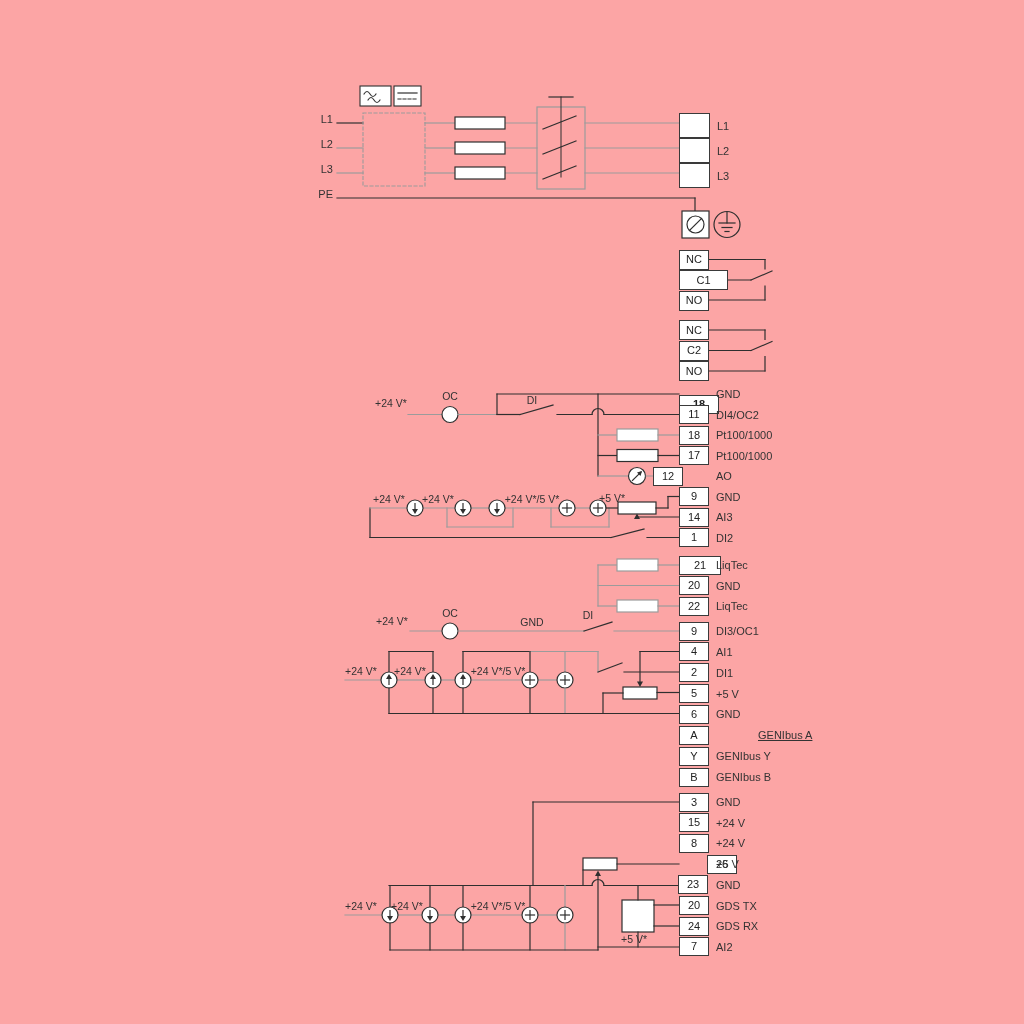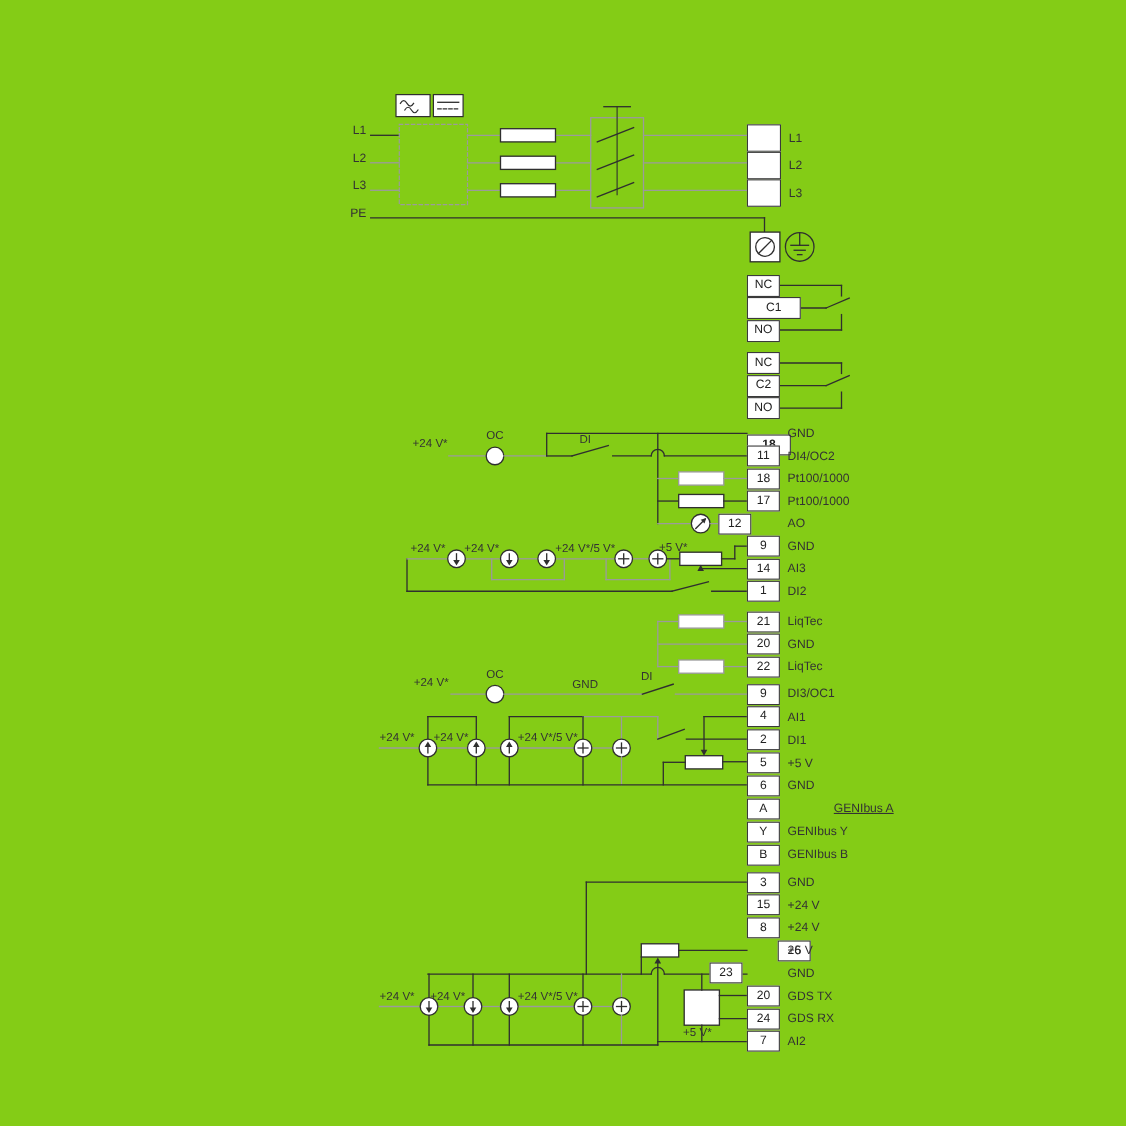--- a/index.html
+++ b/index.html
@@ -3,7 +3,7 @@
 <meta charset="utf-8">
 <style>
   html,body{margin:0;padding:0;background:#fff;}
-  .stage{position:relative;width:1024px;height:1024px;background:#84cc16;
+  .stage{position:relative;width:1024px;height:1024px;background:#fca5a5;
          font-family:"Liberation Sans",sans-serif;overflow:hidden;}
   svg.wires{position:absolute;left:0;top:0;}
   .tbox{position:absolute;box-sizing:border-box;border:1.3px solid #3a3a3a;background:#fff;

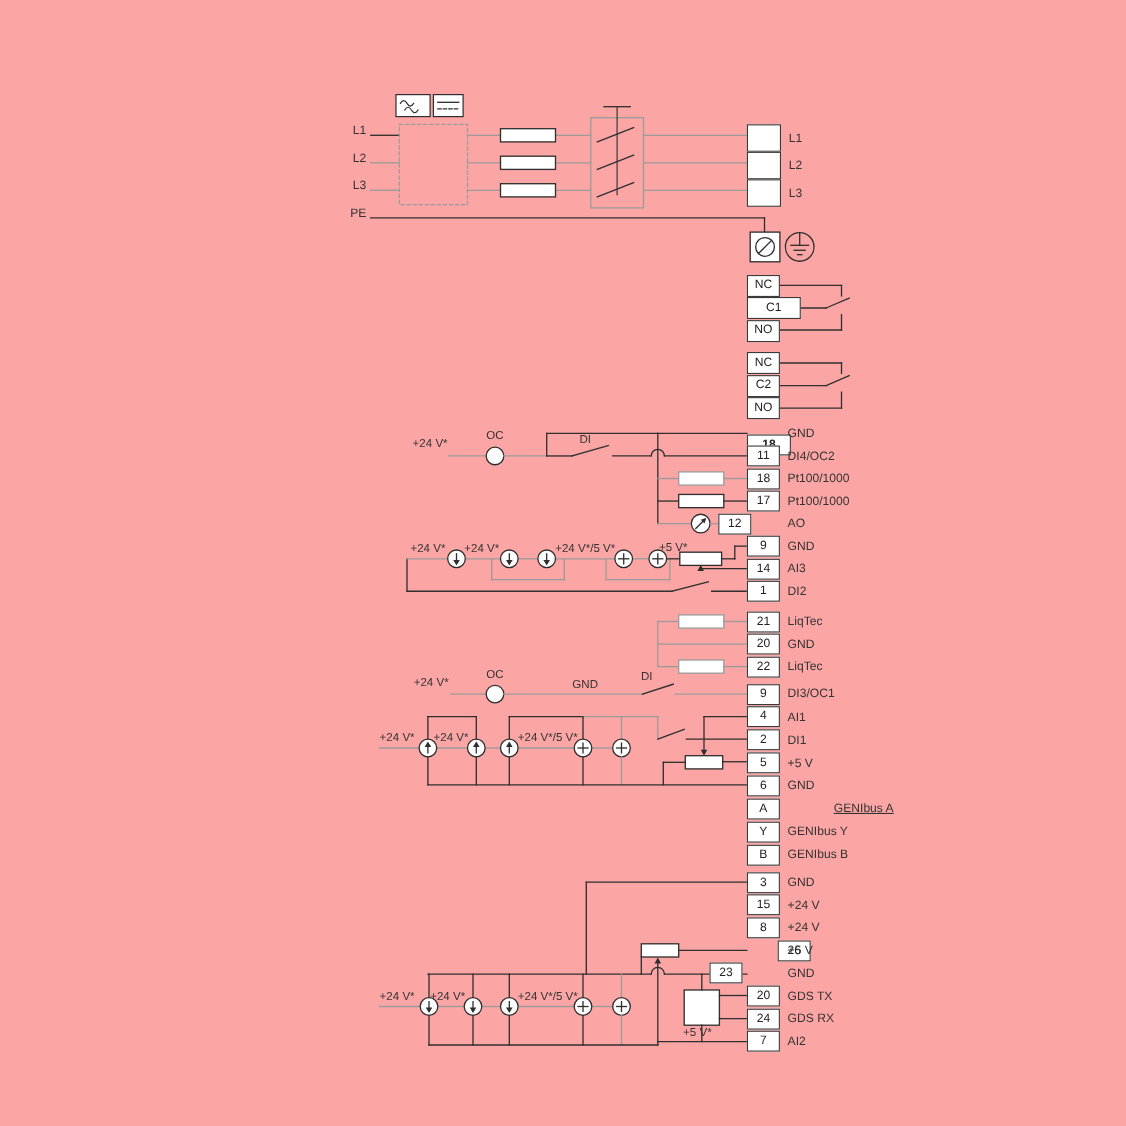--- a/index.html
+++ b/index.html
@@ -318,7 +318,7 @@
       <span class="tlabel" style="left: 716px; top: 517px;">AI3</span>
       <div class="tbox" style="left: 679px; top: 528px; width: 30px; height: 19px;">1</div>
       <span class="tlabel" style="left: 716px; top: 537.5px;">DI2</span>
-      <div class="tbox" style="left: 679px; top: 555.5px; width: 30px; height: 19px;">21</div>
+      <div class="tbox" style="left: 679px; top: 555.5px; width: 42px; height: 19px;">21</div>
       <span class="tlabel" style="left: 716px; top: 565px;">LiqTec</span>
       <div class="tbox" style="left: 679px; top: 576px; width: 30px; height: 19px;">20</div>
       <span class="tlabel" style="left: 716px; top: 585.5px;">GND</span>

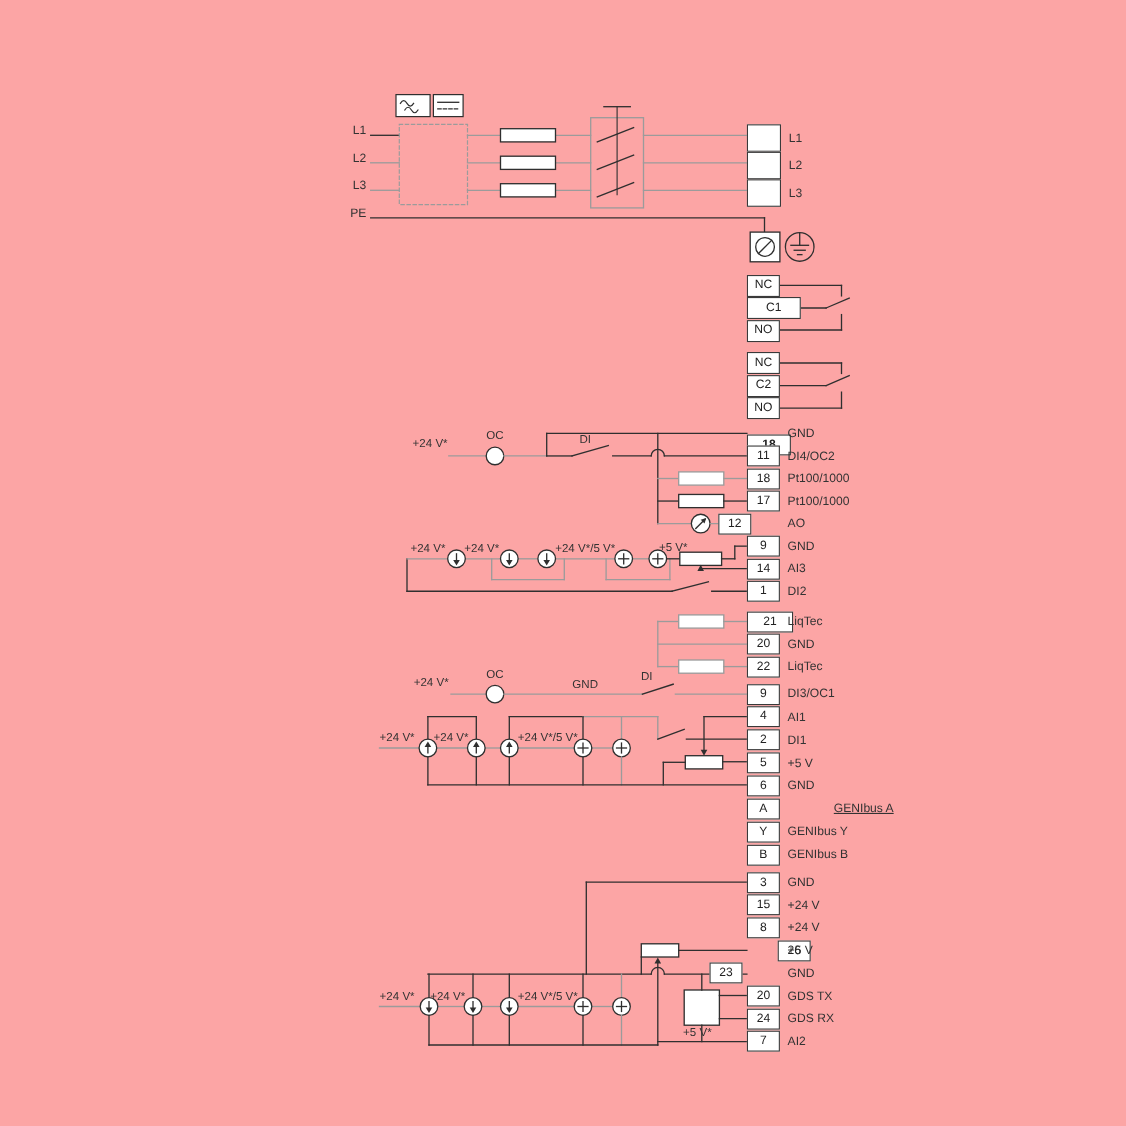--- a/index.html
+++ b/index.html
@@ -348,7 +348,7 @@
       <span class="tlabel" style="left: 716px; top: 843.4px;">+24 V</span>
       <div class="tbox" style="left: 707px; top: 854.6px; width: 30px; height: 19px;">26</div>
       <span class="tlabel" style="left: 716px; top: 864.1px;">+5 V</span>
-      <div class="tbox" style="left: 645px; top: 875.3px; width: 30px; height: 19px;">23</div>
+      <div class="tbox" style="left: 678px; top: 875.3px; width: 30px; height: 19px;">23</div>
       <span class="tlabel" style="left: 716px; top: 884.8px;">GND</span>
       <div class="tbox" style="left: 679px; top: 896px; width: 30px; height: 19px;">20</div>
       <span class="tlabel" style="left: 716px; top: 905.5px;">GDS TX</span>

